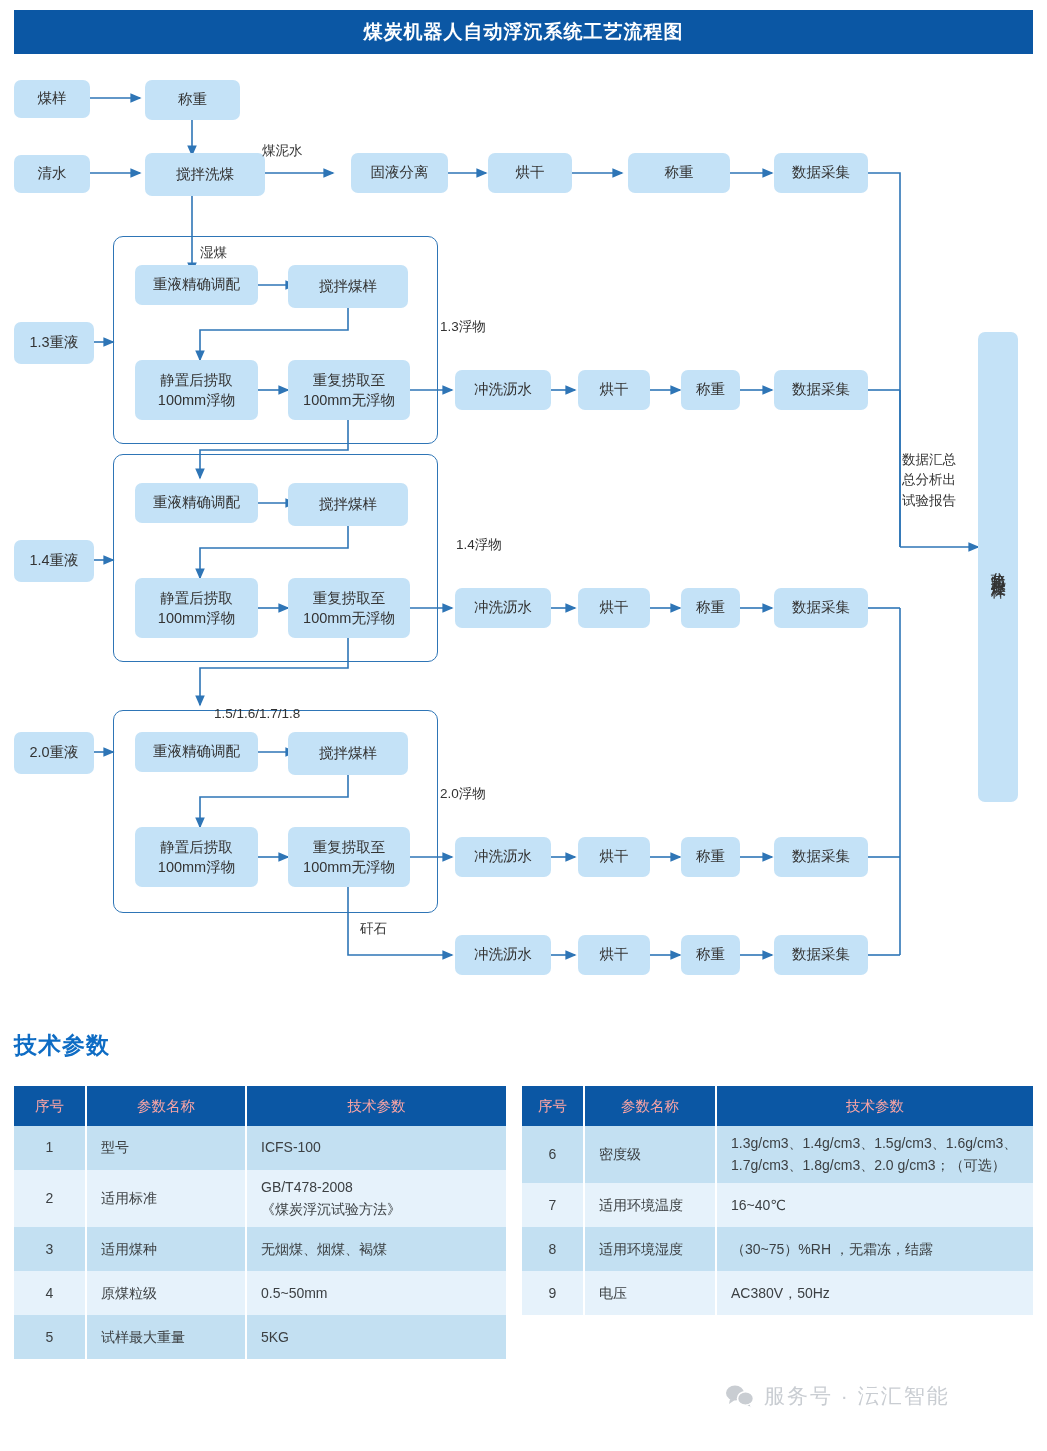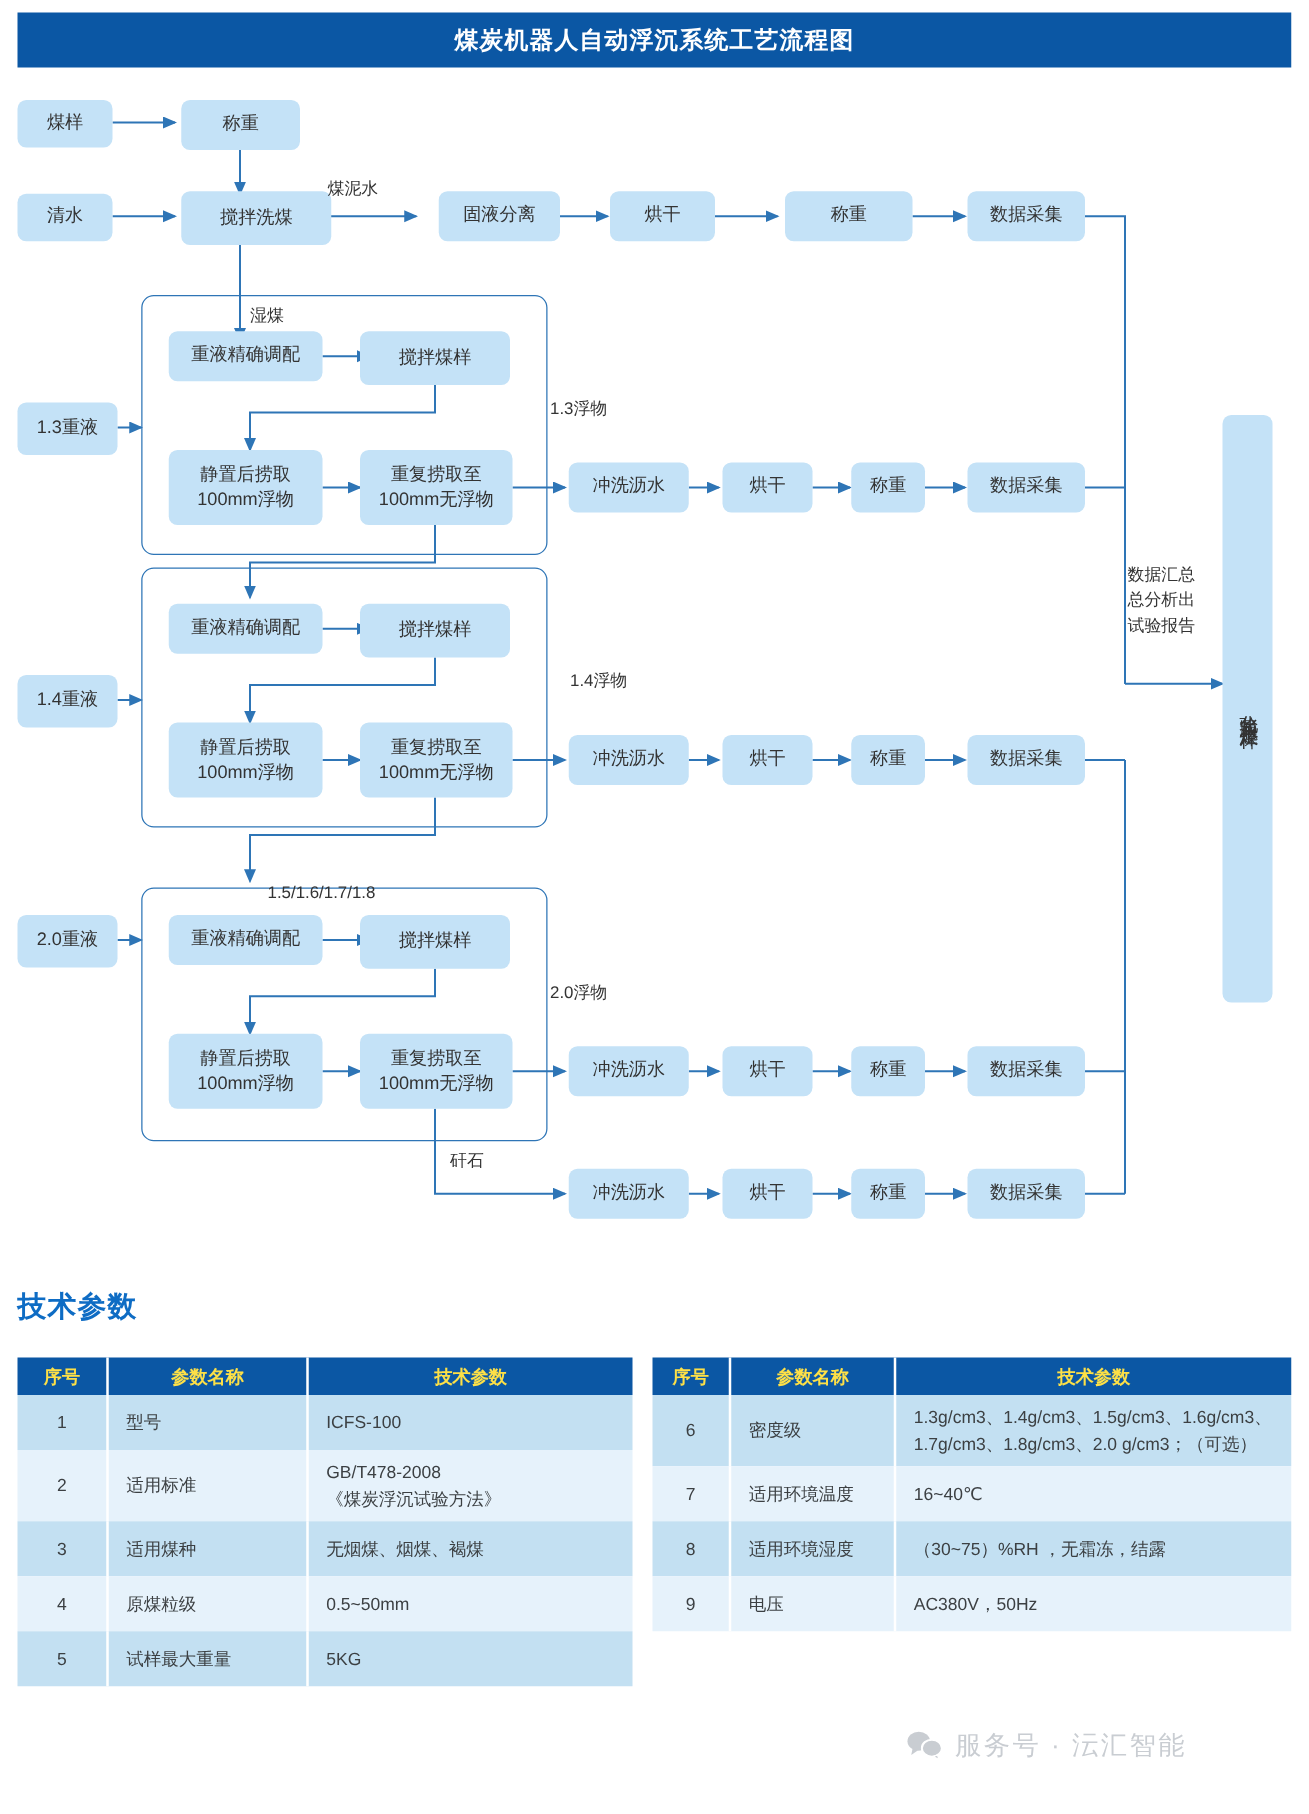--- a/index.html
+++ b/index.html
@@ -114,10 +114,10 @@
 
   .param-table th {
     background: #0b57a4;
-    color: #fde047;
+    color: #fca5a5;
     font-size: 14.5px;
-    font-weight: bold;
-    height: 30px;
+    font-weight: normal;
+    height: 40px;
     text-align: center;
     border-right: 2px solid #ffffff;
     box-sizing: border-box;

